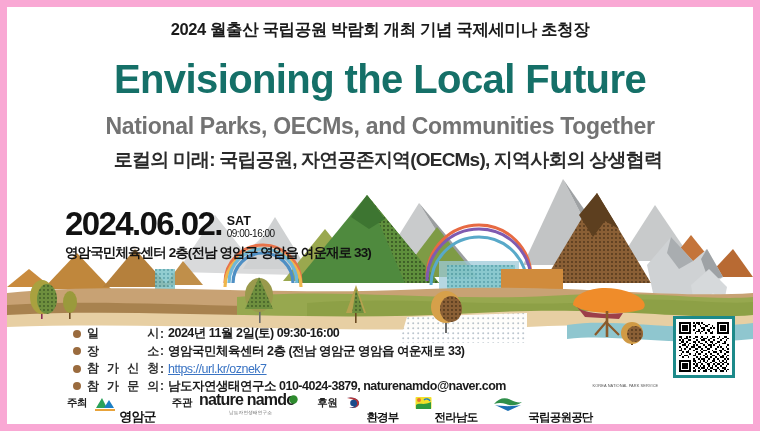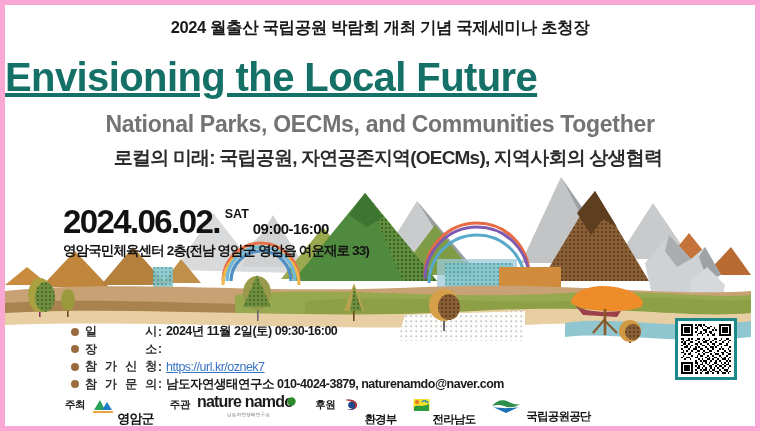--- a/index.html
+++ b/index.html
@@ -13,7 +13,7 @@
     position: relative;
     width: 760px; height: 431px;
     background: #ffffff;
-    border: 5px solid #f9a8d4;
+    border: 7px solid #f9a8d4;
     overflow: hidden;
   }
   

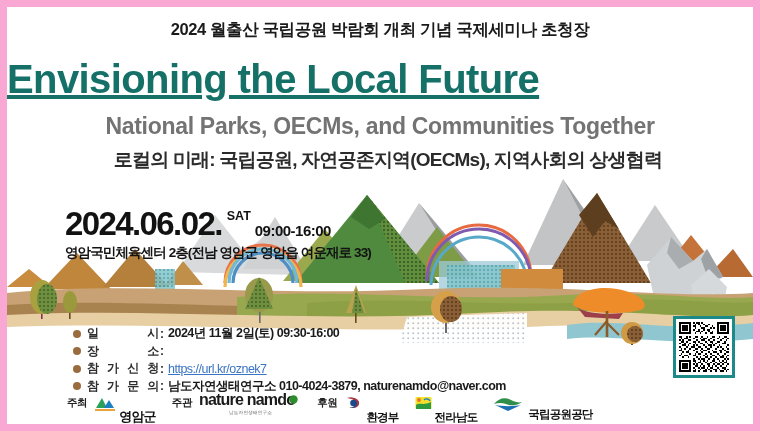--- a/index.html
+++ b/index.html
@@ -38,13 +38,13 @@
   .title-en {
     position: absolute;
     top: 50px; left: 0; right: 0;
+    text-align: center;
     font-size: 40px;
     font-weight: bold;
     letter-spacing: -0.6px;
     color: #157068;
     z-index: 5;
     white-space: nowrap;
-    text-decoration: underline;
   }
   .subtitle-en {
     position: absolute;

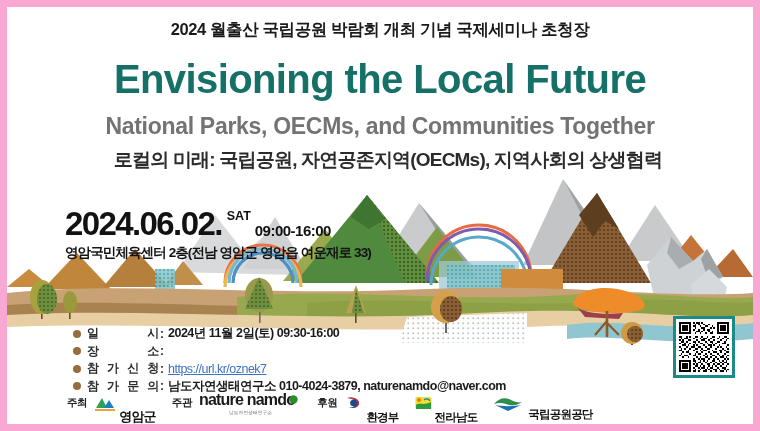--- a/index.html
+++ b/index.html
@@ -95,12 +95,11 @@
     display: block;
   }
   .date-time {
-    font-size: 15px;
-    font-weight: bold;
+    font-size: 10px;
+    font-weight: normal;
     letter-spacing: -0.5px;
     color: #121212;
     display: block;
-    margin-left: 28px;
   }
   .venue-line {
     margin-top: 4px;

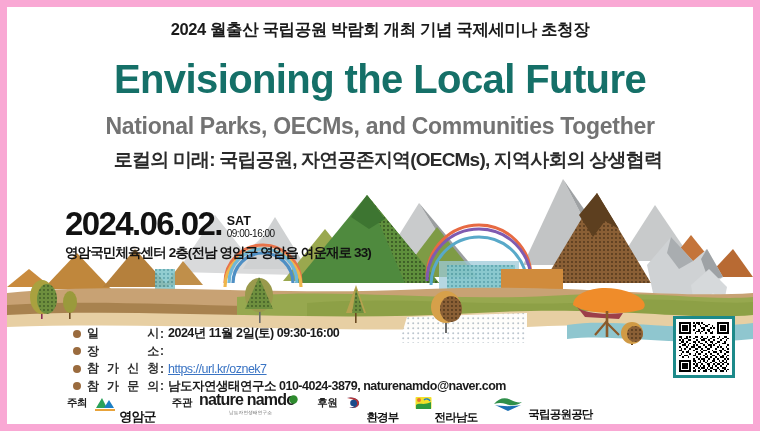--- a/index.html
+++ b/index.html
@@ -377,6 +377,7 @@
           <span>소</span>
       </span>
       <span class="info-colon">:</span>
+      <span class="info-value">영암국민체육센터 2층 (전남 영암군 영암읍 여운재로 33)</span>
     </div>
     <div class="info-row">
       <span class="bullet"></span>

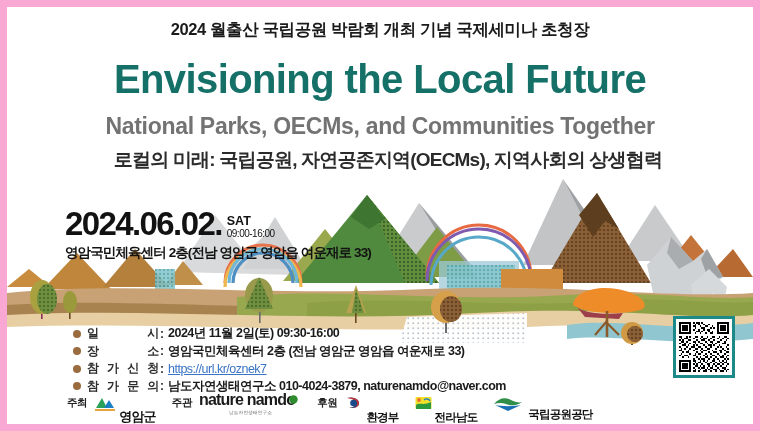--- a/index.html
+++ b/index.html
@@ -209,7 +209,7 @@
     margin-top: 2px;
     margin-left: 30px;
   }
-  .knp-wrap { display: flex; flex-direction: column; align-items: flex-start; }
+  .knp-wrap { display: flex; align-items: flex-start; }
   .knp-sub {
     font-size: 3.9px;
     color: #555;

